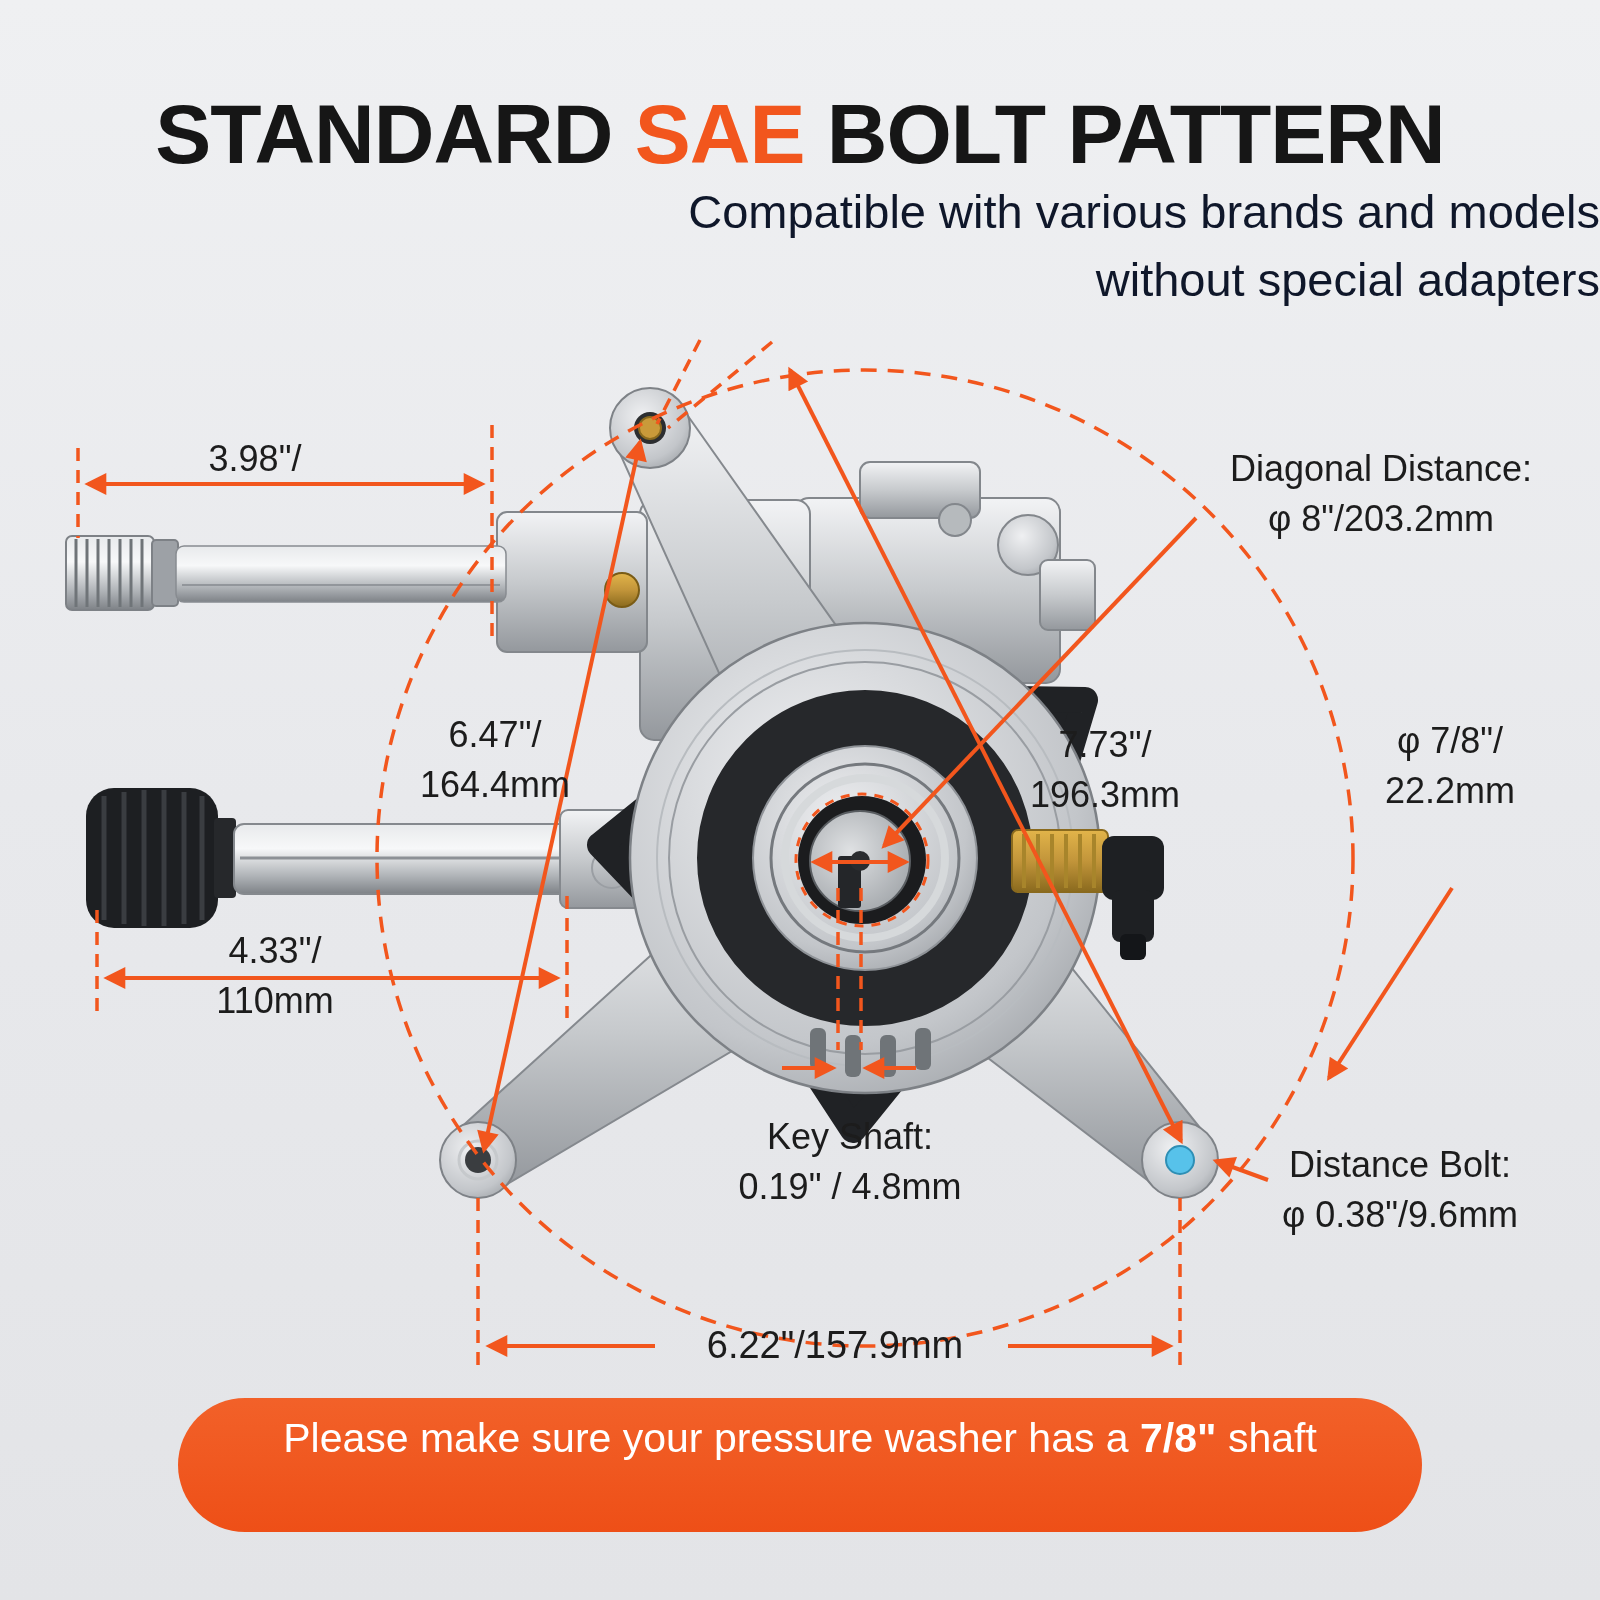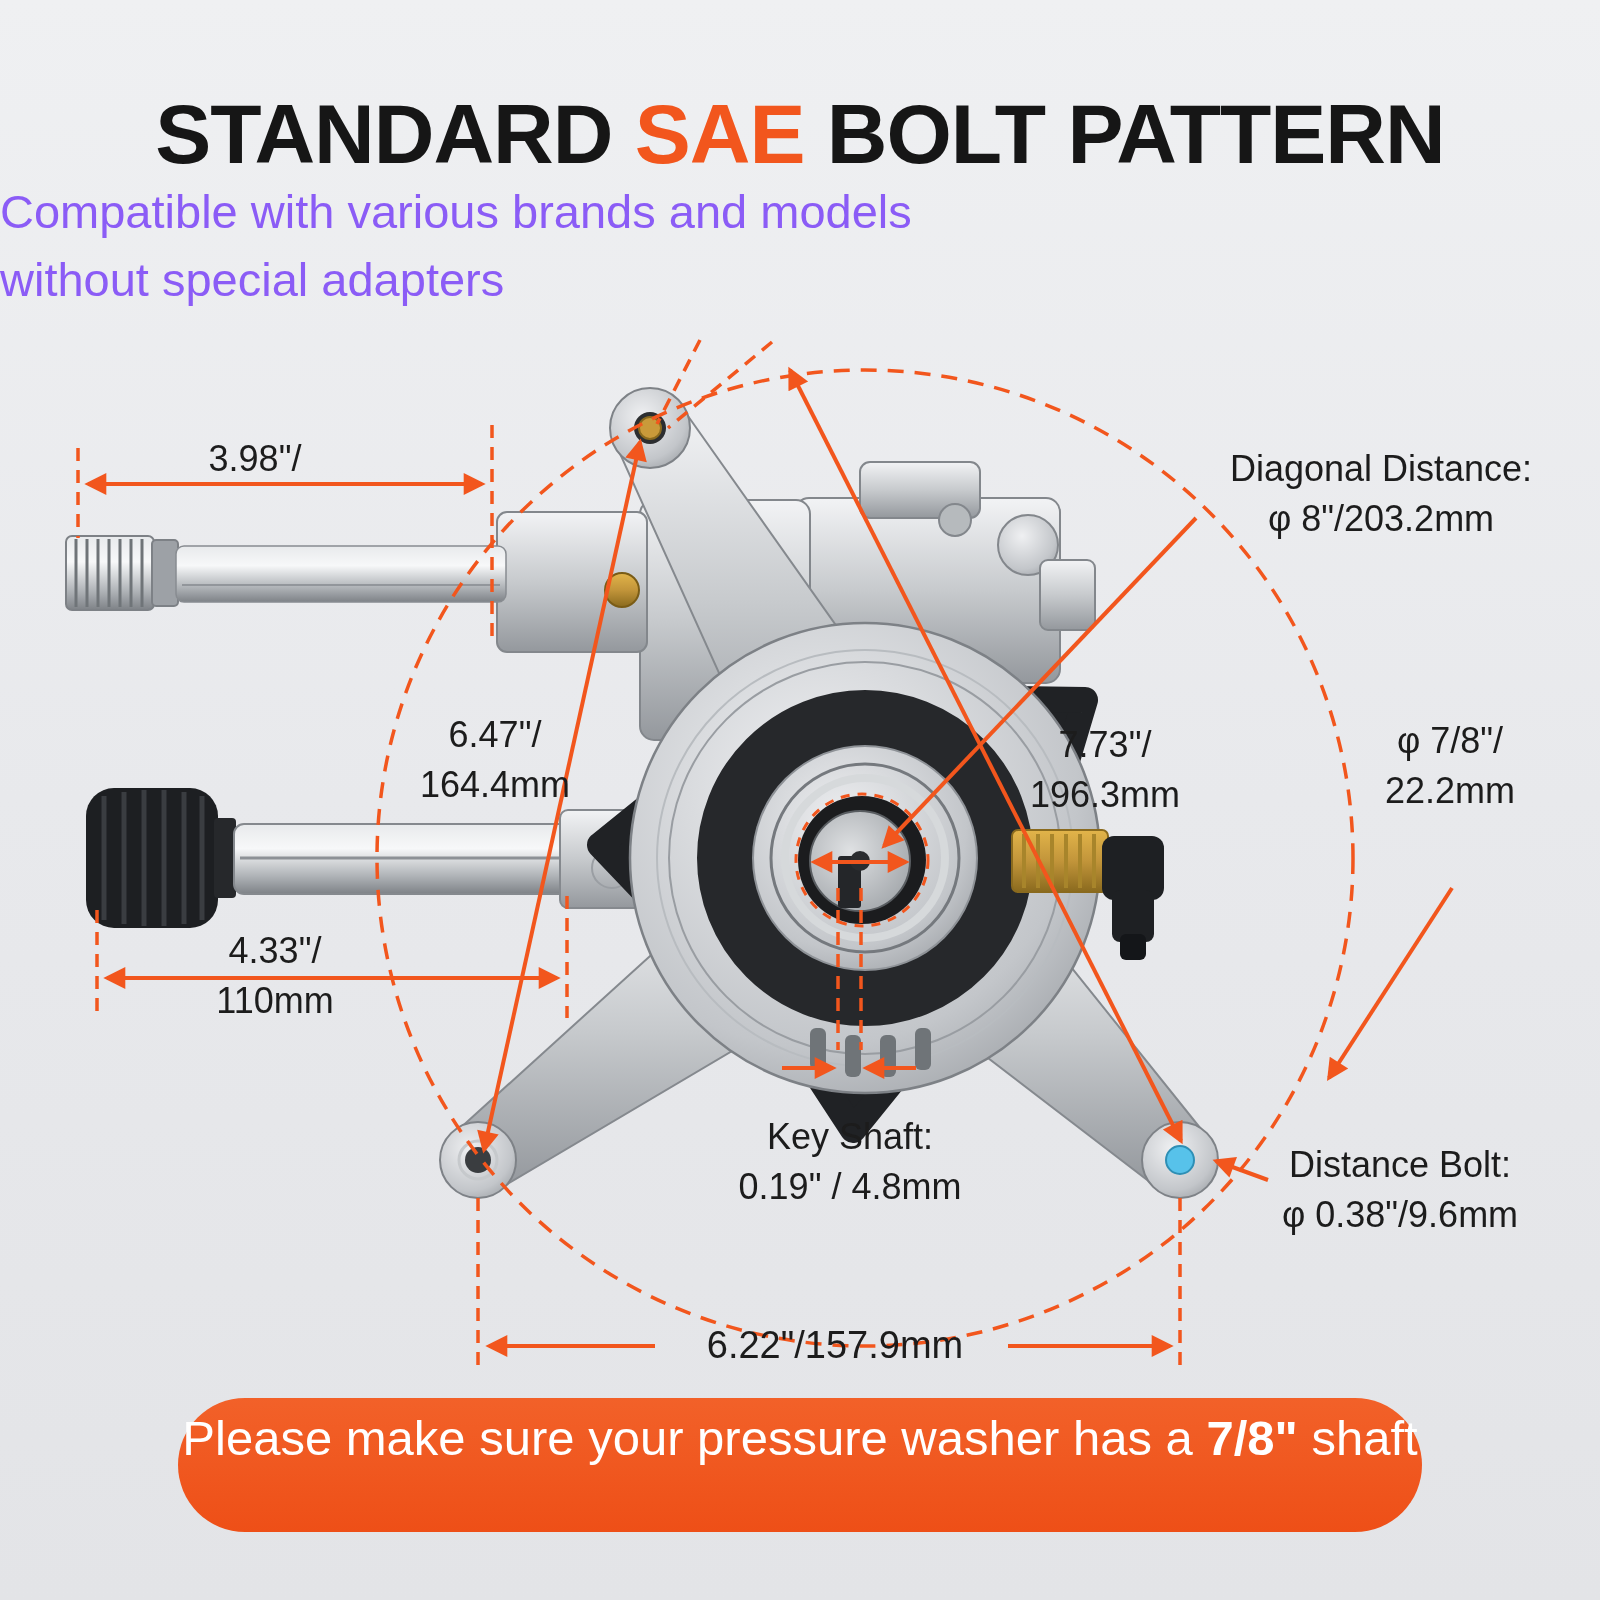--- a/index.html
+++ b/index.html
@@ -16,8 +16,8 @@
   }
   .title .accent{color:#F2561D}
   .subtitle{
-    position:absolute;top:178px;left:0;width:100%;text-align:left;
-    font-size:47px;line-height:68px;color:#8b5cf6;
+    position:absolute;top:178px;left:0;width:100%;text-align:right;
+    font-size:47px;line-height:68px;color:#0f172a;
   }
   svg.diagram{position:absolute;left:0;top:0}
   .ann{

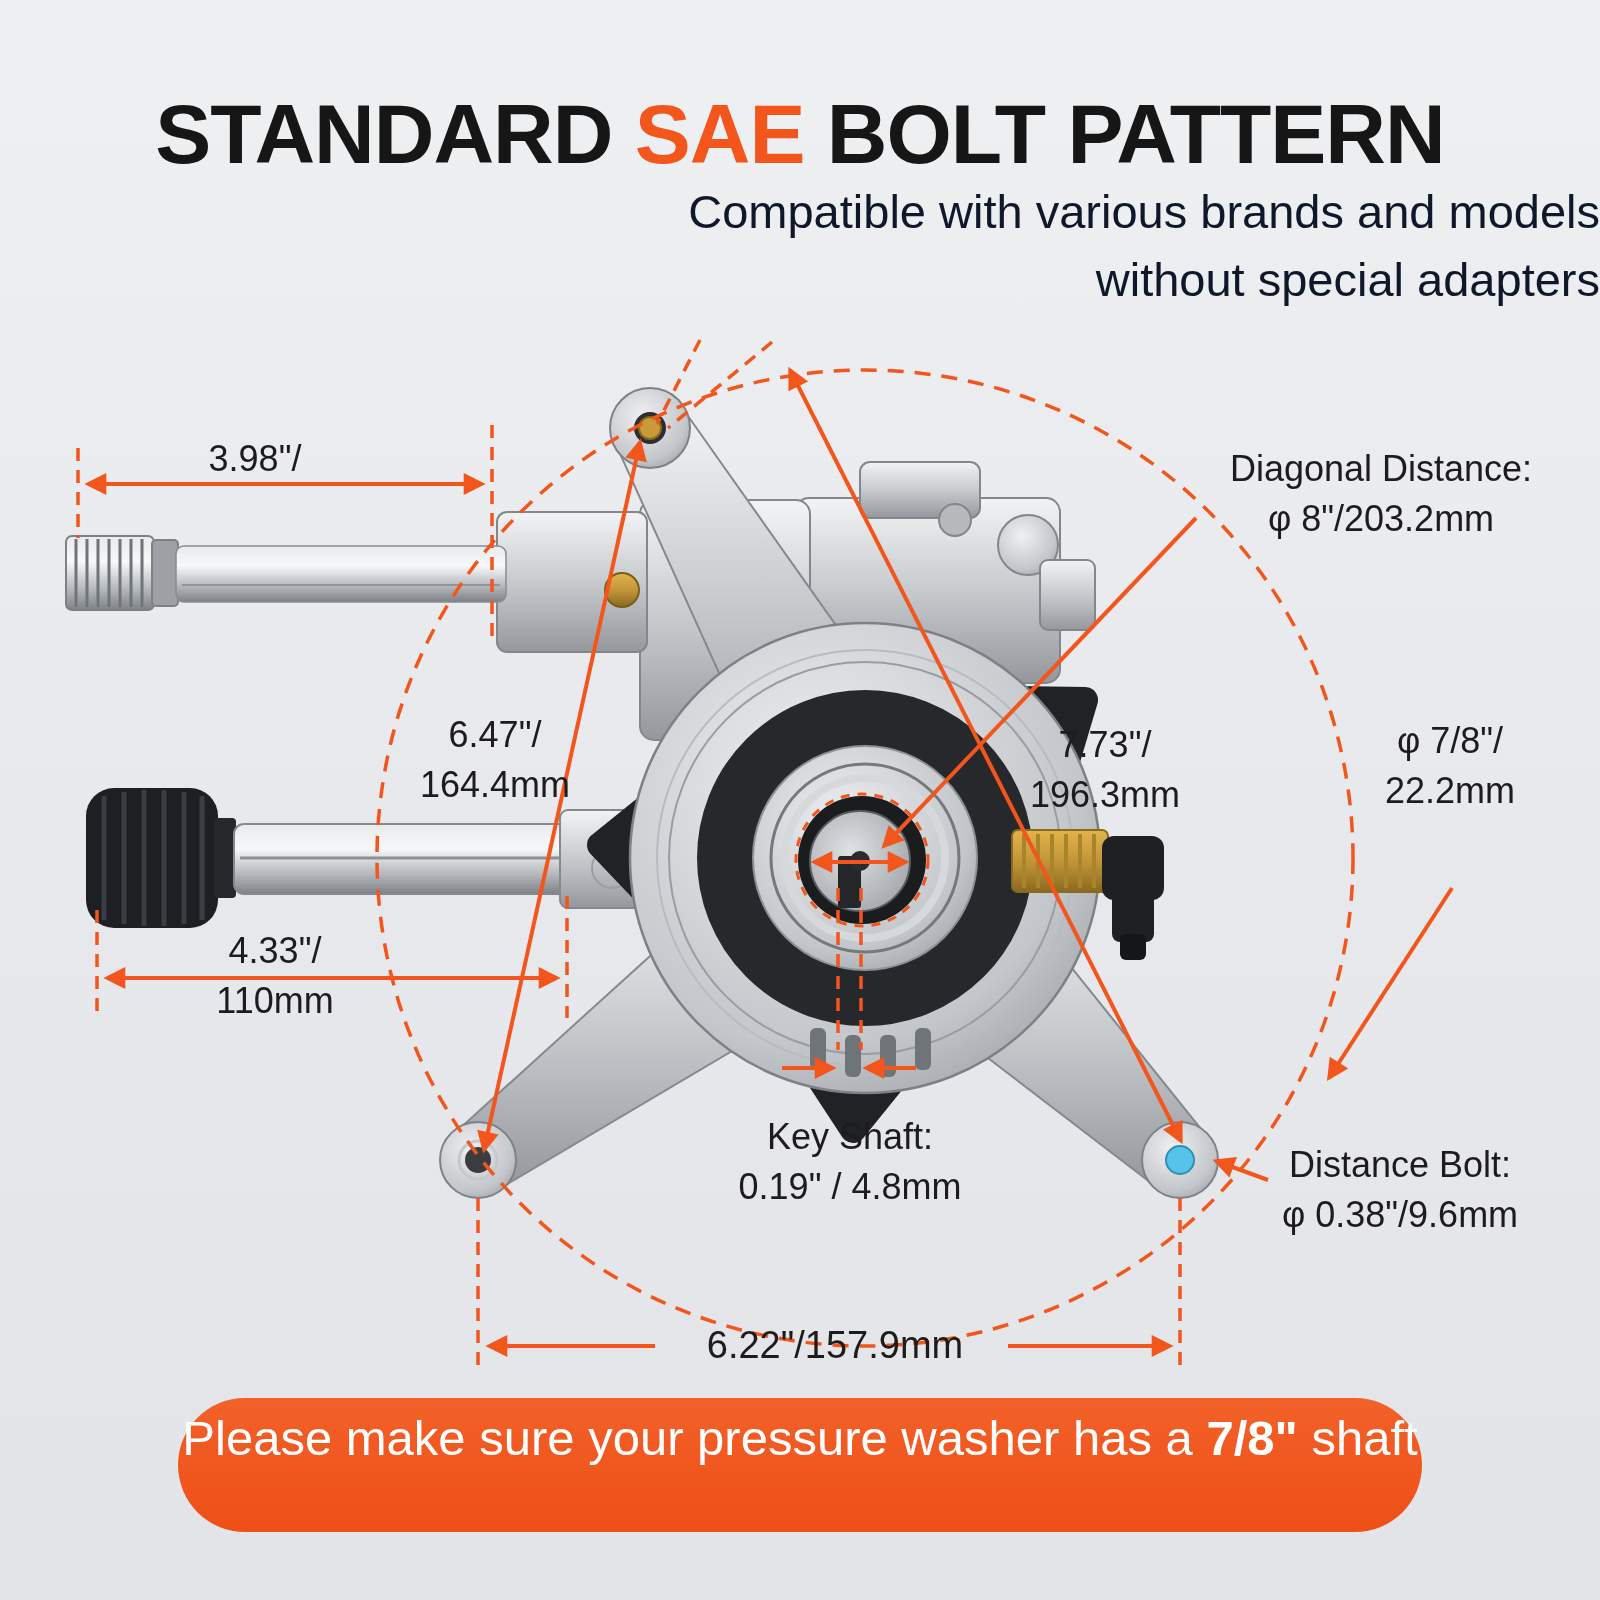--- a/index.html
+++ b/index.html
@@ -37,7 +37,7 @@
     position:absolute;left:178px;top:1398px;width:1244px;height:134px;
     background:linear-gradient(180deg,#F26129,#EE4F17);
     border-radius:67px;color:#ffffff;text-align:center;
-    font-size:49px;line-height:57px;padding-top:12px;
+    font-size:41px;line-height:57px;padding-top:12px;
   }
   .footer-banner strong{font-weight:bold}
 </style>

